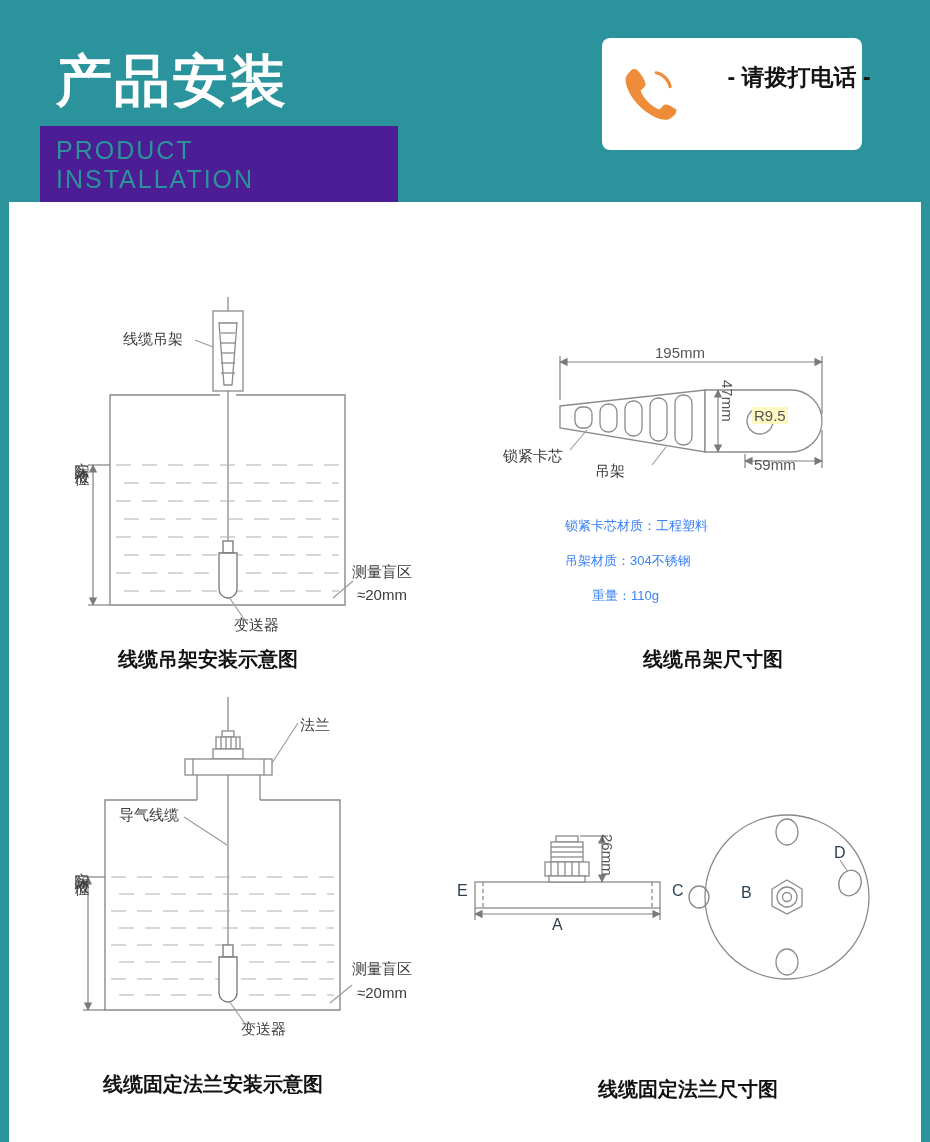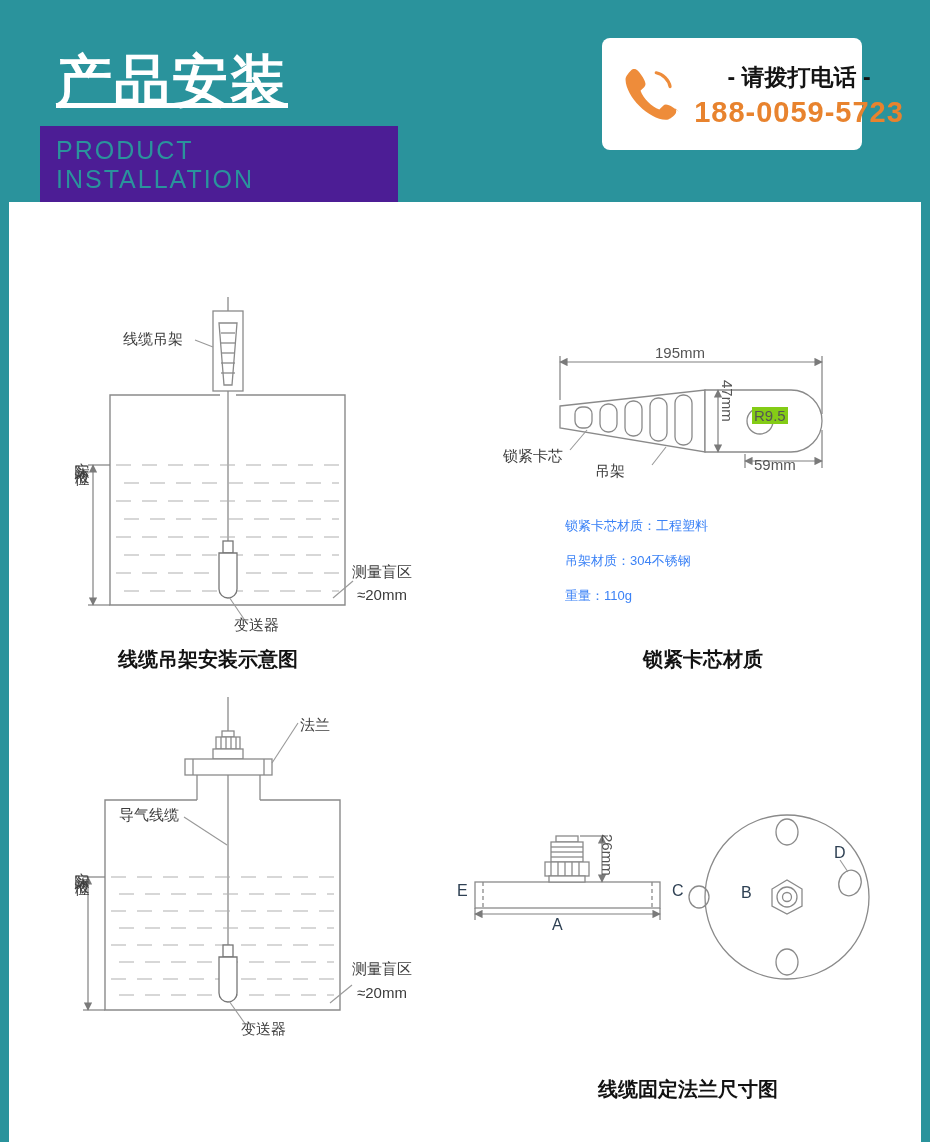--- a/index.html
+++ b/index.html
@@ -9,7 +9,7 @@
   .strip.left{left:0;}
   .strip.right{right:0;}
   .header{position:absolute;left:0;top:0;width:930px;height:202px;background:#2a939c;}
-  .title{position:absolute;left:56px;top:44px;font-size:56px;font-weight:bold;color:#ffffff;letter-spacing:2px;text-decoration:underline;}
+  .title{position:absolute;left:56px;top:44px;font-size:56px;font-weight:bold;color:#ffffff;letter-spacing:2px;}
   .subtitle-box{position:absolute;left:40px;top:126px;width:358px;height:76px;background:#4c1d95;}
   .subtitle{position:absolute;left:16px;top:10px;font-size:25px;color:#2a939c;letter-spacing:2px;}
   .phone-card{position:absolute;left:602px;top:38px;width:260px;height:112px;background:#ffffff;border-radius:8px;}

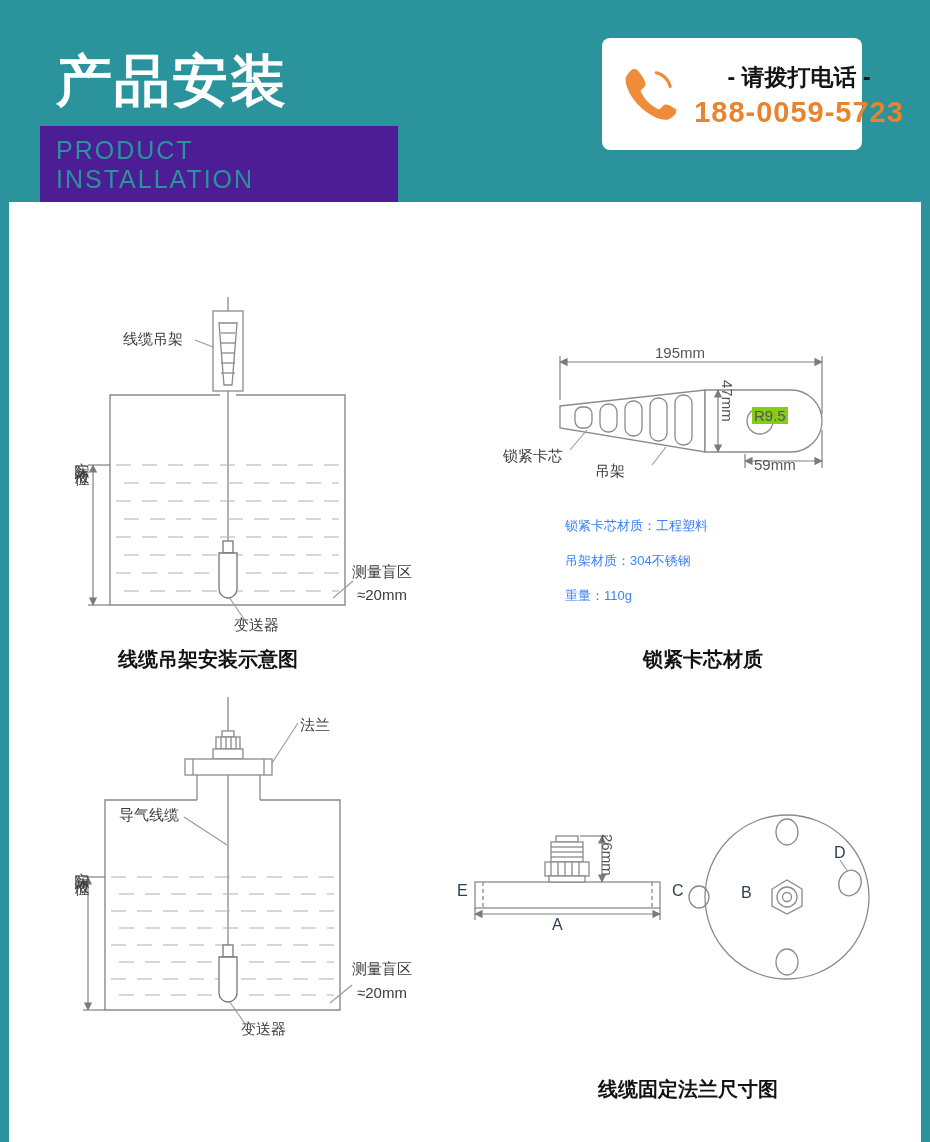--- a/index.html
+++ b/index.html
@@ -53,7 +53,6 @@
         <path fill="none" stroke="#ee8c3a" stroke-width="3" d="M36 12c6 1 12 7 13 13" stroke-linecap="round"></path>
       </svg>
       <div class="phone-cta">- 请拨打电话 -</div>
-      <div class="phone-number">188-0059-5723</div>
     </div>
   </div>
 

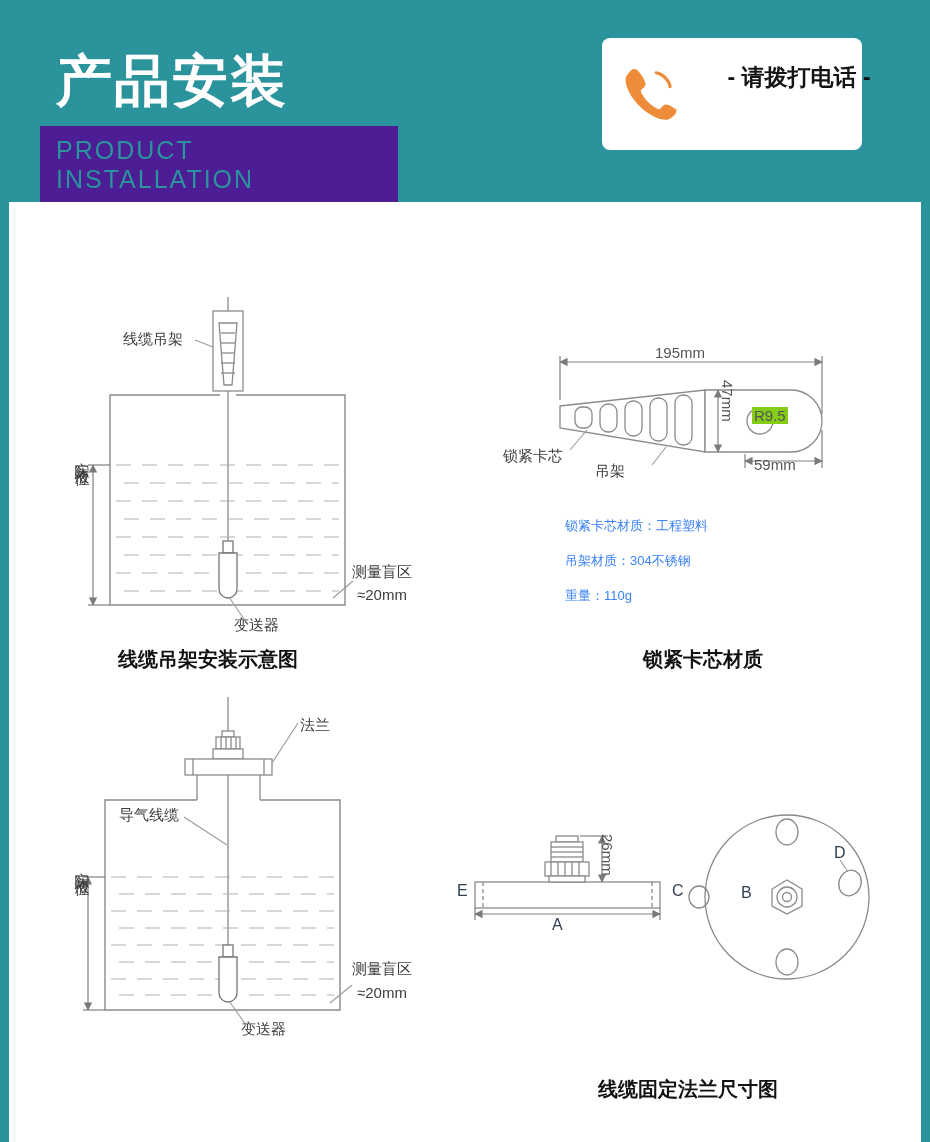--- a/index.html
+++ b/index.html
@@ -23,7 +23,7 @@
   .caption{position:absolute;font-size:20px;font-weight:bold;color:#121212;white-space:nowrap;}
   .v-text{writing-mode:vertical-rl;text-orientation:upright;letter-spacing:3px;}
   .rot90{transform:rotate(90deg);transform-origin:left top;}
-  .wbg{background:#84cc16;padding:0 2px;}
+  .wbg{background:#fef9c3;padding:0 2px;}
   svg.draw{position:absolute;}
 </style>
 </head>

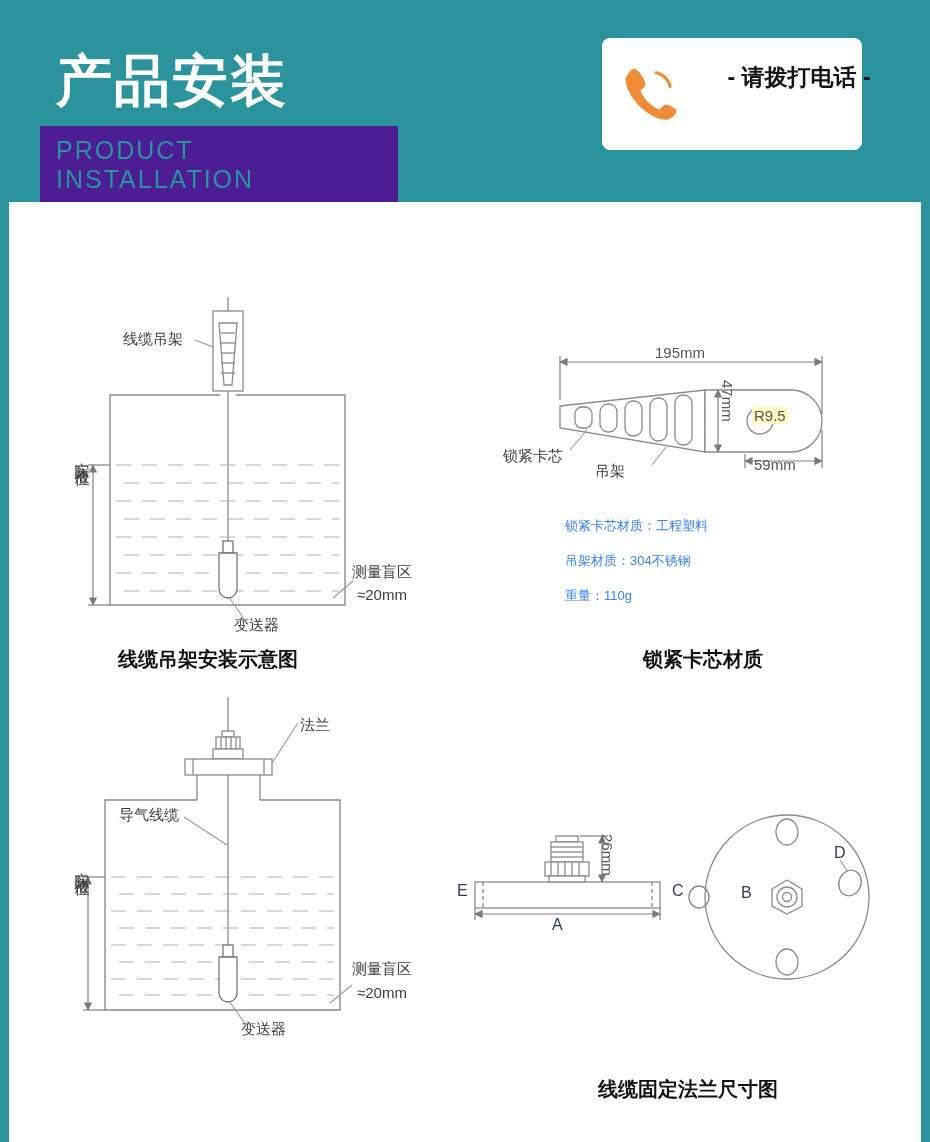--- a/index.html
+++ b/index.html
@@ -141,7 +141,7 @@
   <div class="lbl" style="left:595px;top:462px">吊架</div>
   <div class="spec" style="left:565px;top:517px">锁紧卡芯材质：工程塑料</div>
   <div class="spec" style="left:565px;top:552px">吊架材质：304不锈钢</div>
-  <div class="spec" style="left:565px;top:587px">重量：110g</div>
+  <div class="spec" style="left:592px;top:587px">重量：110g</div>
   <div class="caption" style="left:643px;top:646px">锁紧卡芯材质</div>
 
   <svg class="draw" style="left:50px;top:695px" width="400" height="355" viewBox="0 0 400 355">

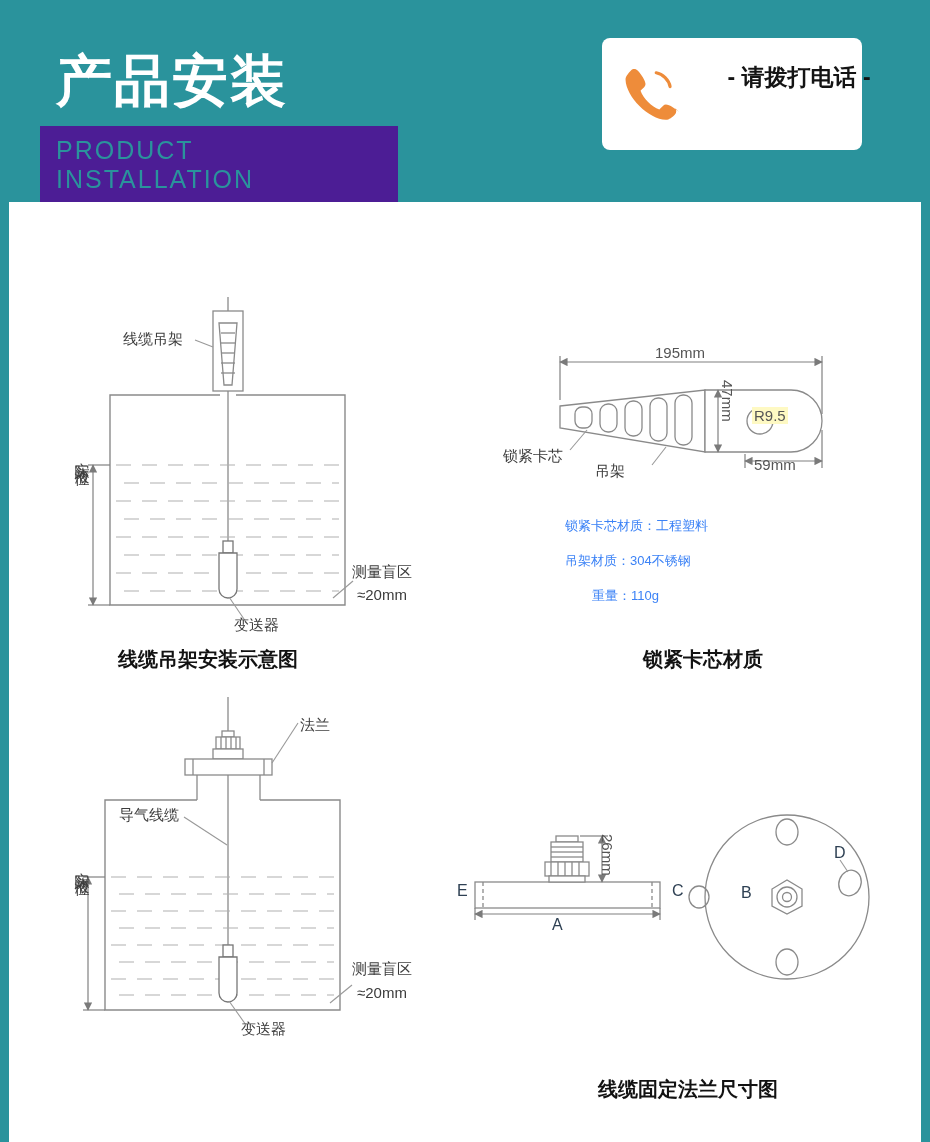--- a/index.html
+++ b/index.html
@@ -142,7 +142,7 @@
   <div class="spec" style="left:565px;top:517px">锁紧卡芯材质：工程塑料</div>
   <div class="spec" style="left:565px;top:552px">吊架材质：304不锈钢</div>
   <div class="spec" style="left:592px;top:587px">重量：110g</div>
-  <div class="caption" style="left:643px;top:646px">锁紧卡芯材质</div>
+  <div class="caption" style="left:643px;top:646px">线缆吊架尺寸图</div>
 
   <svg class="draw" style="left:50px;top:695px" width="400" height="355" viewBox="0 0 400 355">
     <g stroke="#8a8a8a" stroke-width="1.3" fill="none">

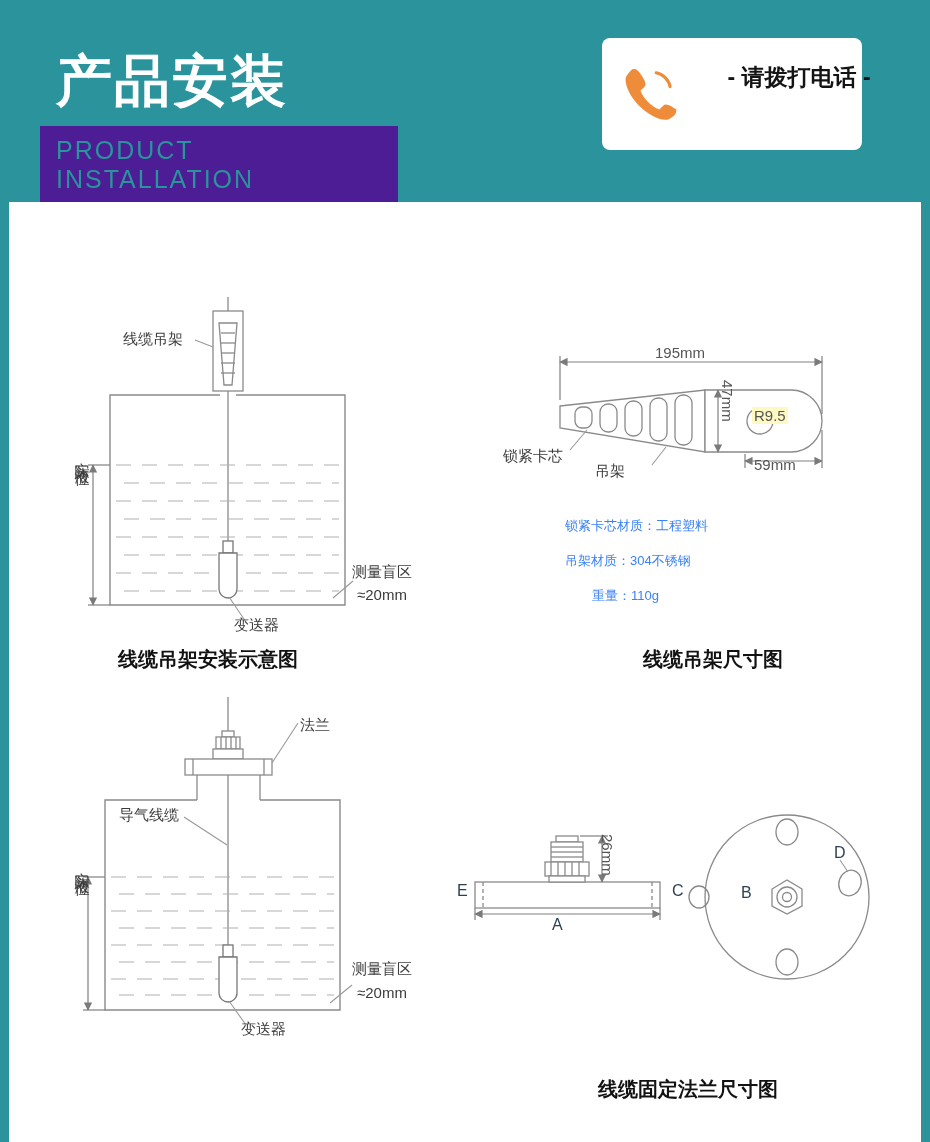--- a/index.html
+++ b/index.html
@@ -199,6 +199,7 @@
   <div class="lbl" style="left:352px;top:960px">测量盲区</div>
   <div class="lbl" style="left:357px;top:984px">≈20mm</div>
   <div class="lbl" style="left:241px;top:1020px">变送器</div>
+  <div class="caption" style="left:103px;top:1071px">线缆固定法兰安装示意图</div>
 
   <svg class="draw" style="left:450px;top:810px" width="440" height="260" viewBox="0 0 440 260">
     <g stroke="#8a8a8a" stroke-width="1.3" fill="#ffffff">

